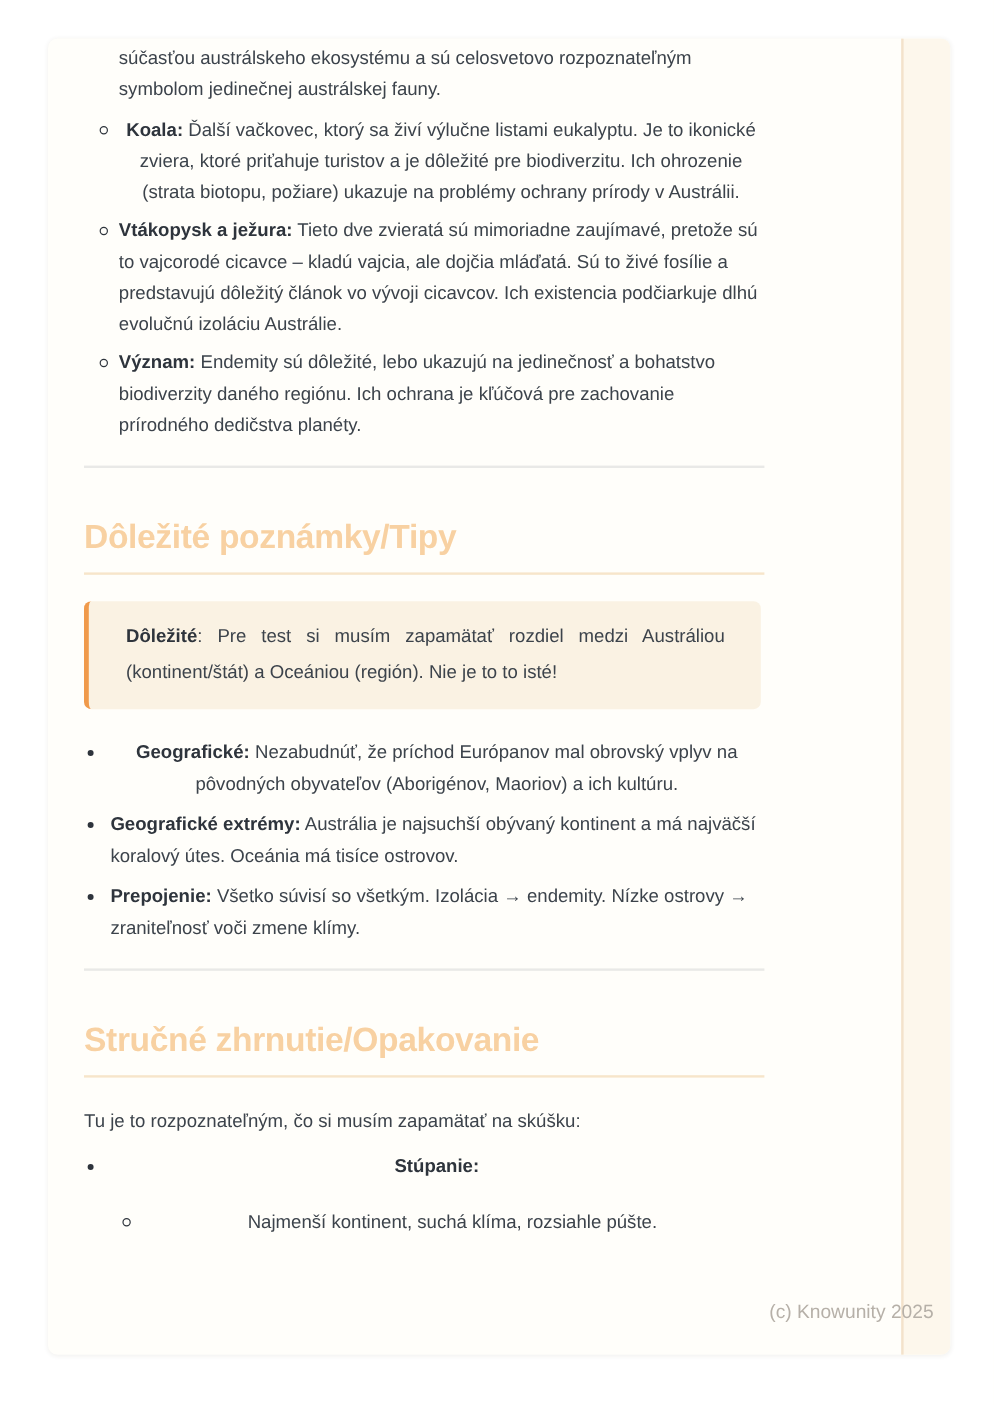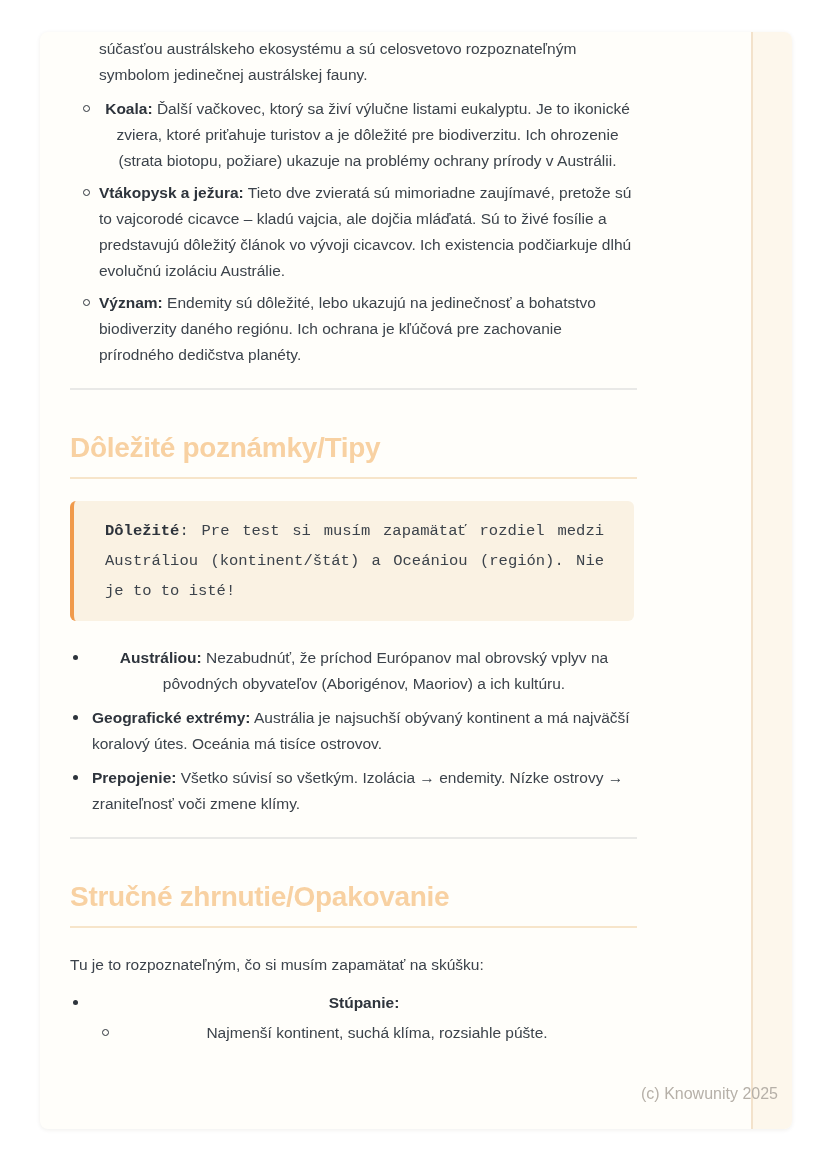--- a/index.html
+++ b/index.html
@@ -83,7 +83,6 @@
   .callout p{
     text-align:justify;
     line-height:30px;
-    font-family:Liberation Mono, monospace;
   }
   p.intro{margin-top:24px;}
   ul.lvl1.summary{margin-top:12px;}

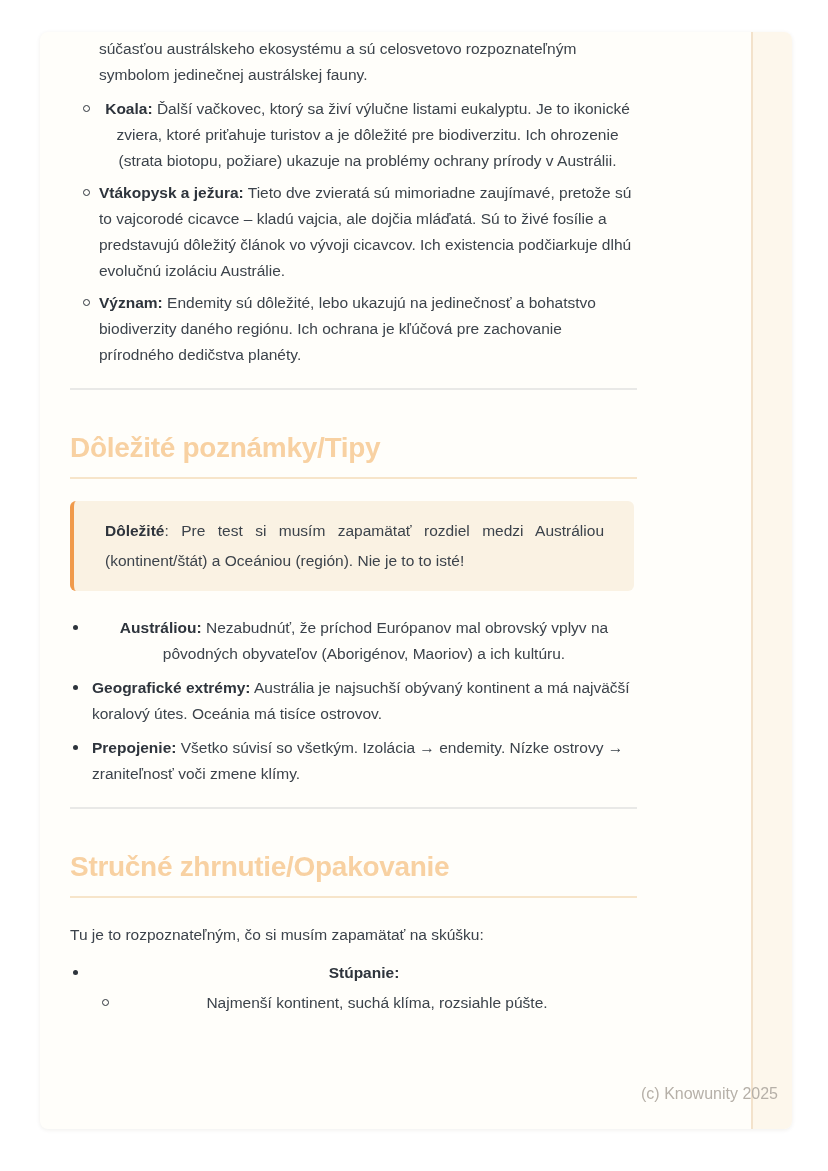--- a/index.html
+++ b/index.html
@@ -137,7 +137,7 @@
     <ul class="lvl1">
       <li>
         <span class="bullet solid"></span>
-        <strong>Austráliou:</strong>
+        <strong>Geografické:</strong>
         <span>Nezabudnúť, že príchod Európanov mal obrovský vplyv na pôvodných obyvateľov (Aborigénov, Maoriov) a ich kultúru.</span>
       </li>
       <li>

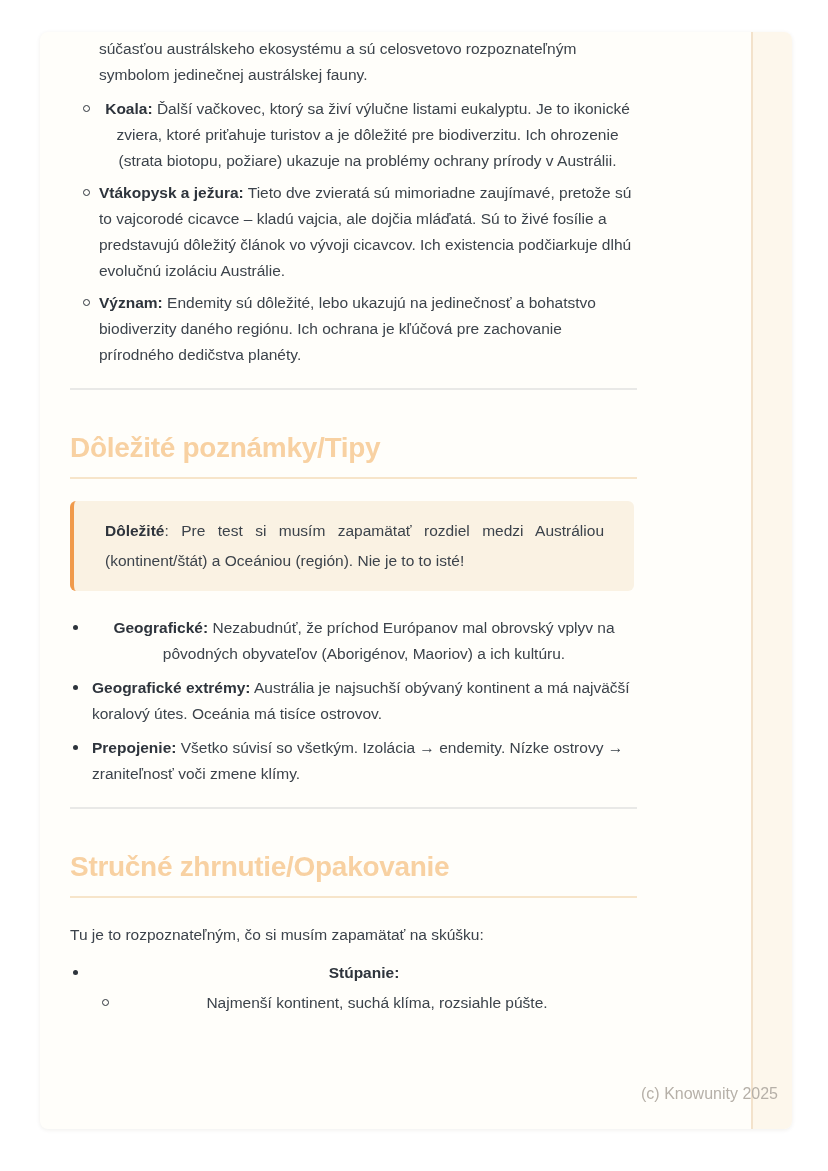--- a/index.html
+++ b/index.html
@@ -58,7 +58,7 @@
   .bullet{position:absolute;display:block;border-radius:50%;}
   .bullet.solid{left:3px;top:10px;width:5px;height:5px;background:var(--text-bold);}
   ul.lvl2 > li > .bullet.hollow{left:13px;top:9px;width:7px;height:7px;border:1.5px solid var(--text-bold);background:transparent;}
-  ul.nested{margin-top:4px;}
+  ul.nested{margin-top:20px;}
   ul.nested > li{position:relative;padding-left:26px;margin-top:0;}
   ul.nested > li > .bullet.hollow{left:10px;top:9px;width:7px;height:7px;border:1.5px solid var(--text-bold);background:transparent;border-radius:50%;position:absolute;}
   hr{border:none;height:0;}

